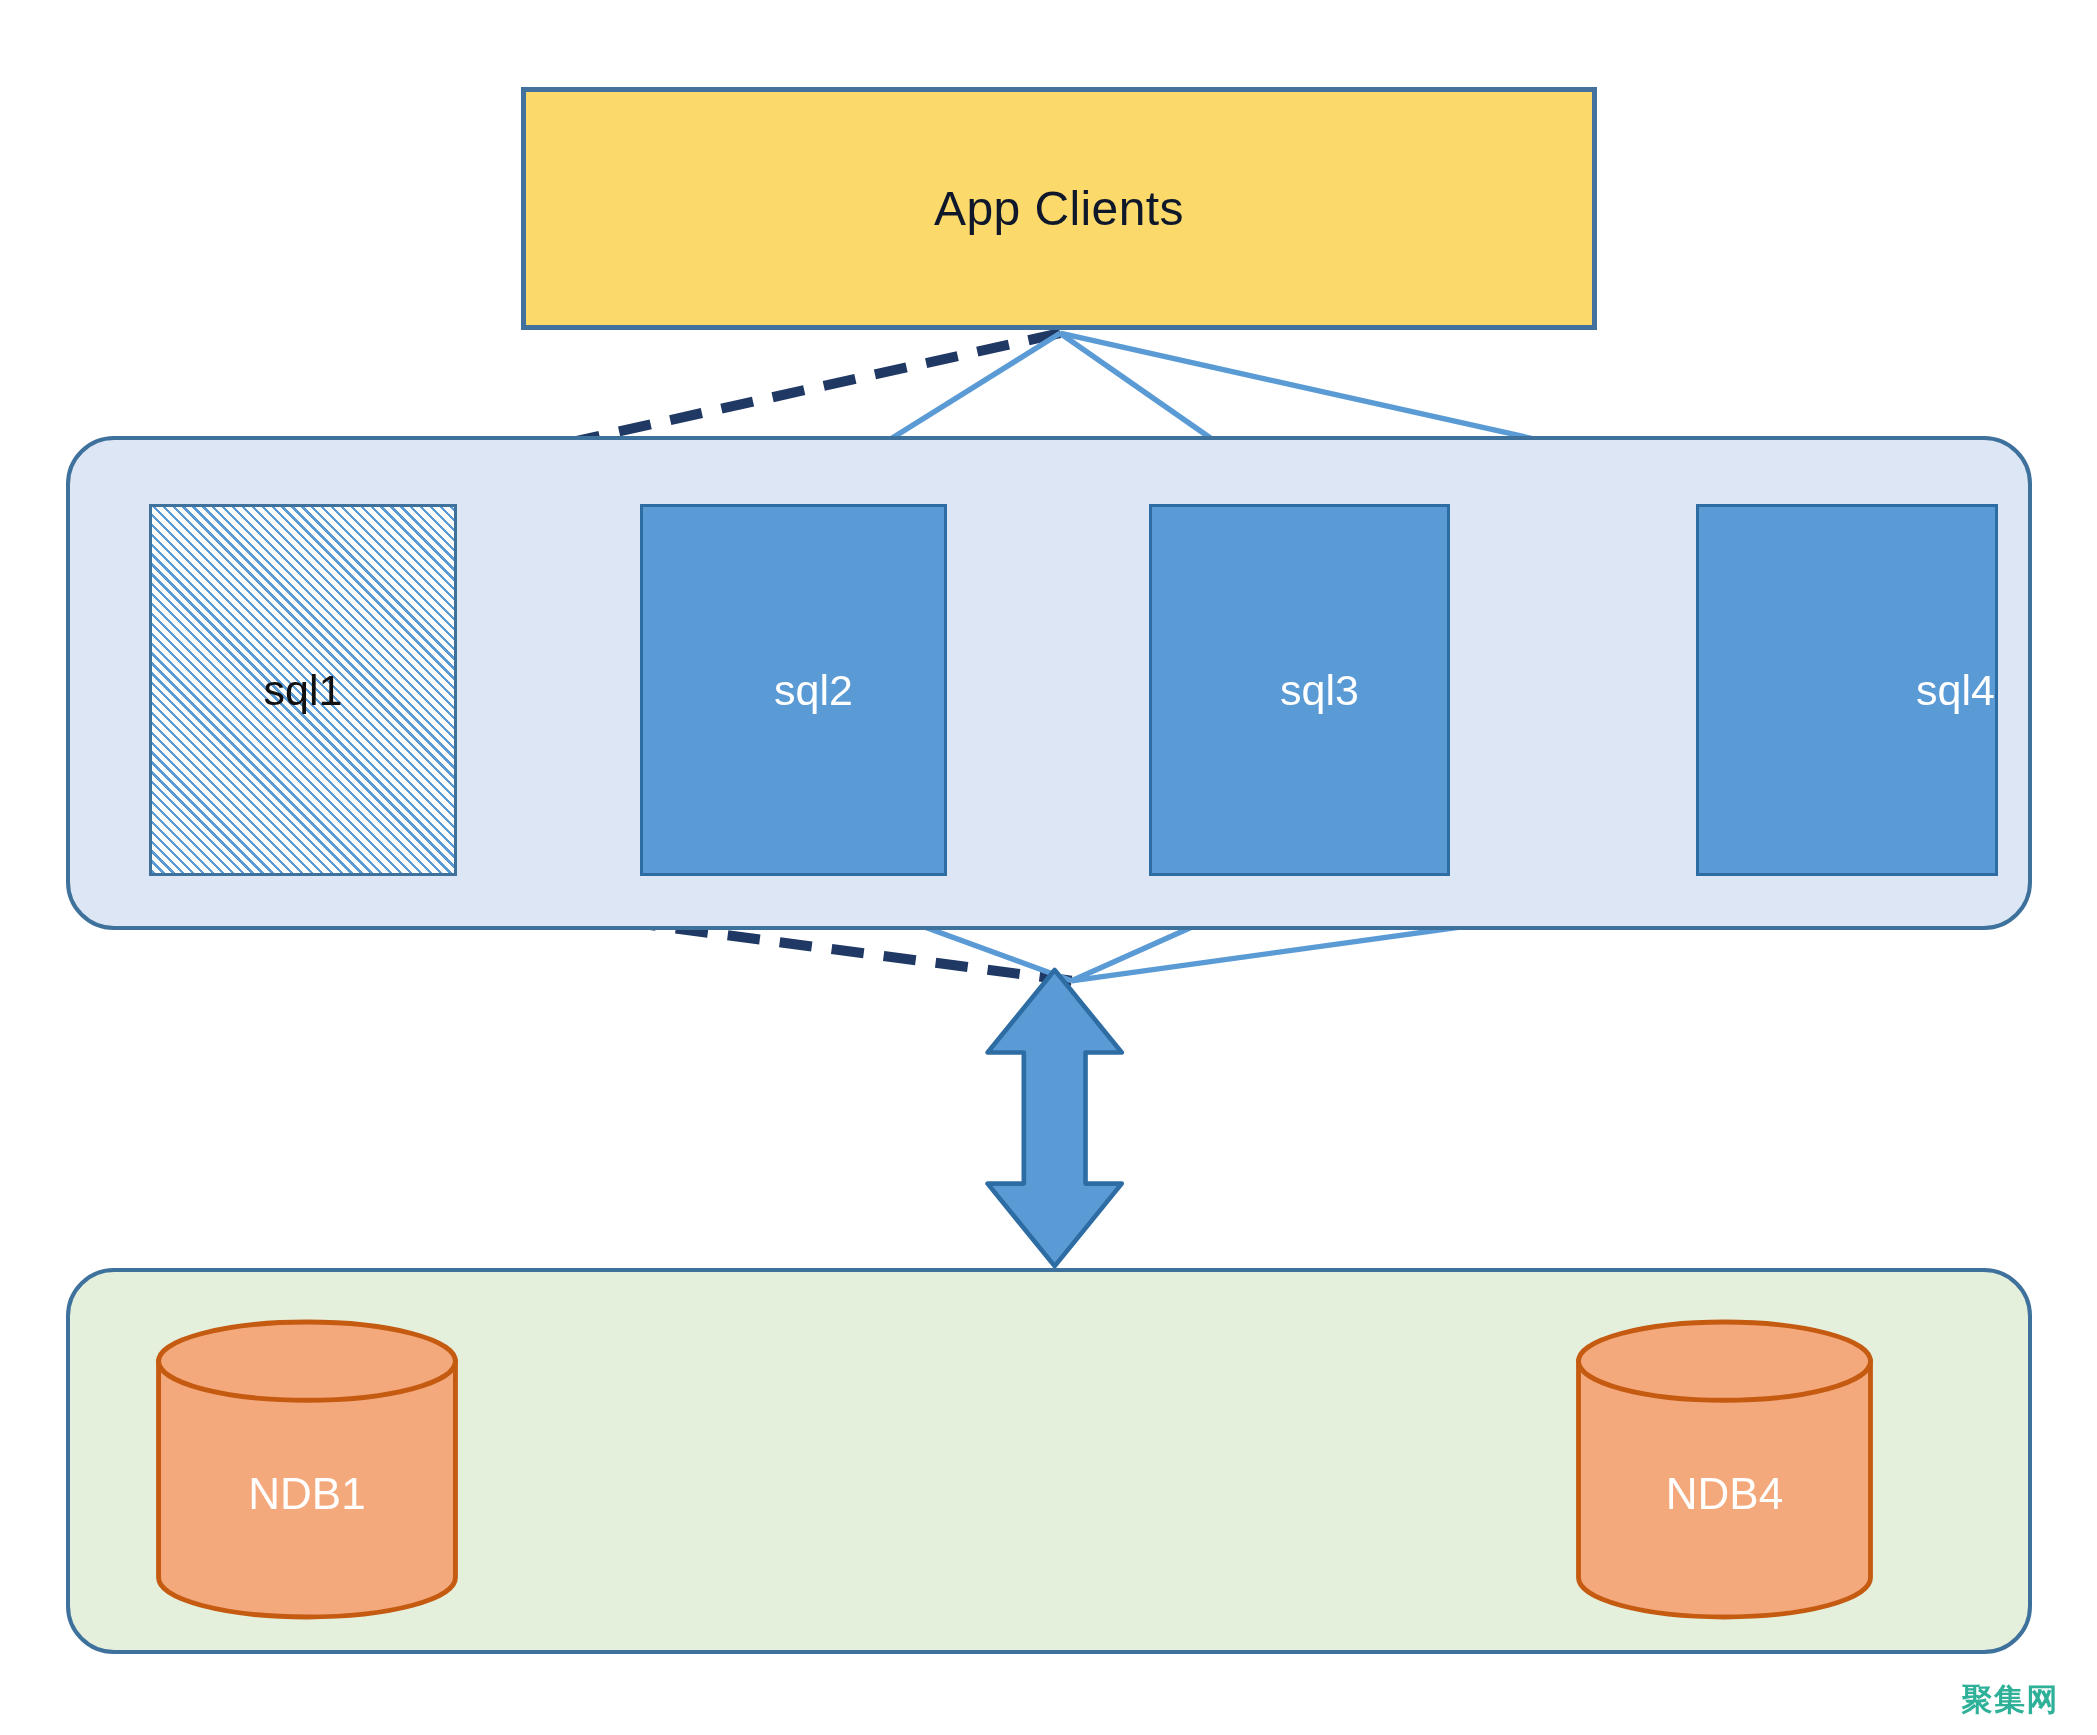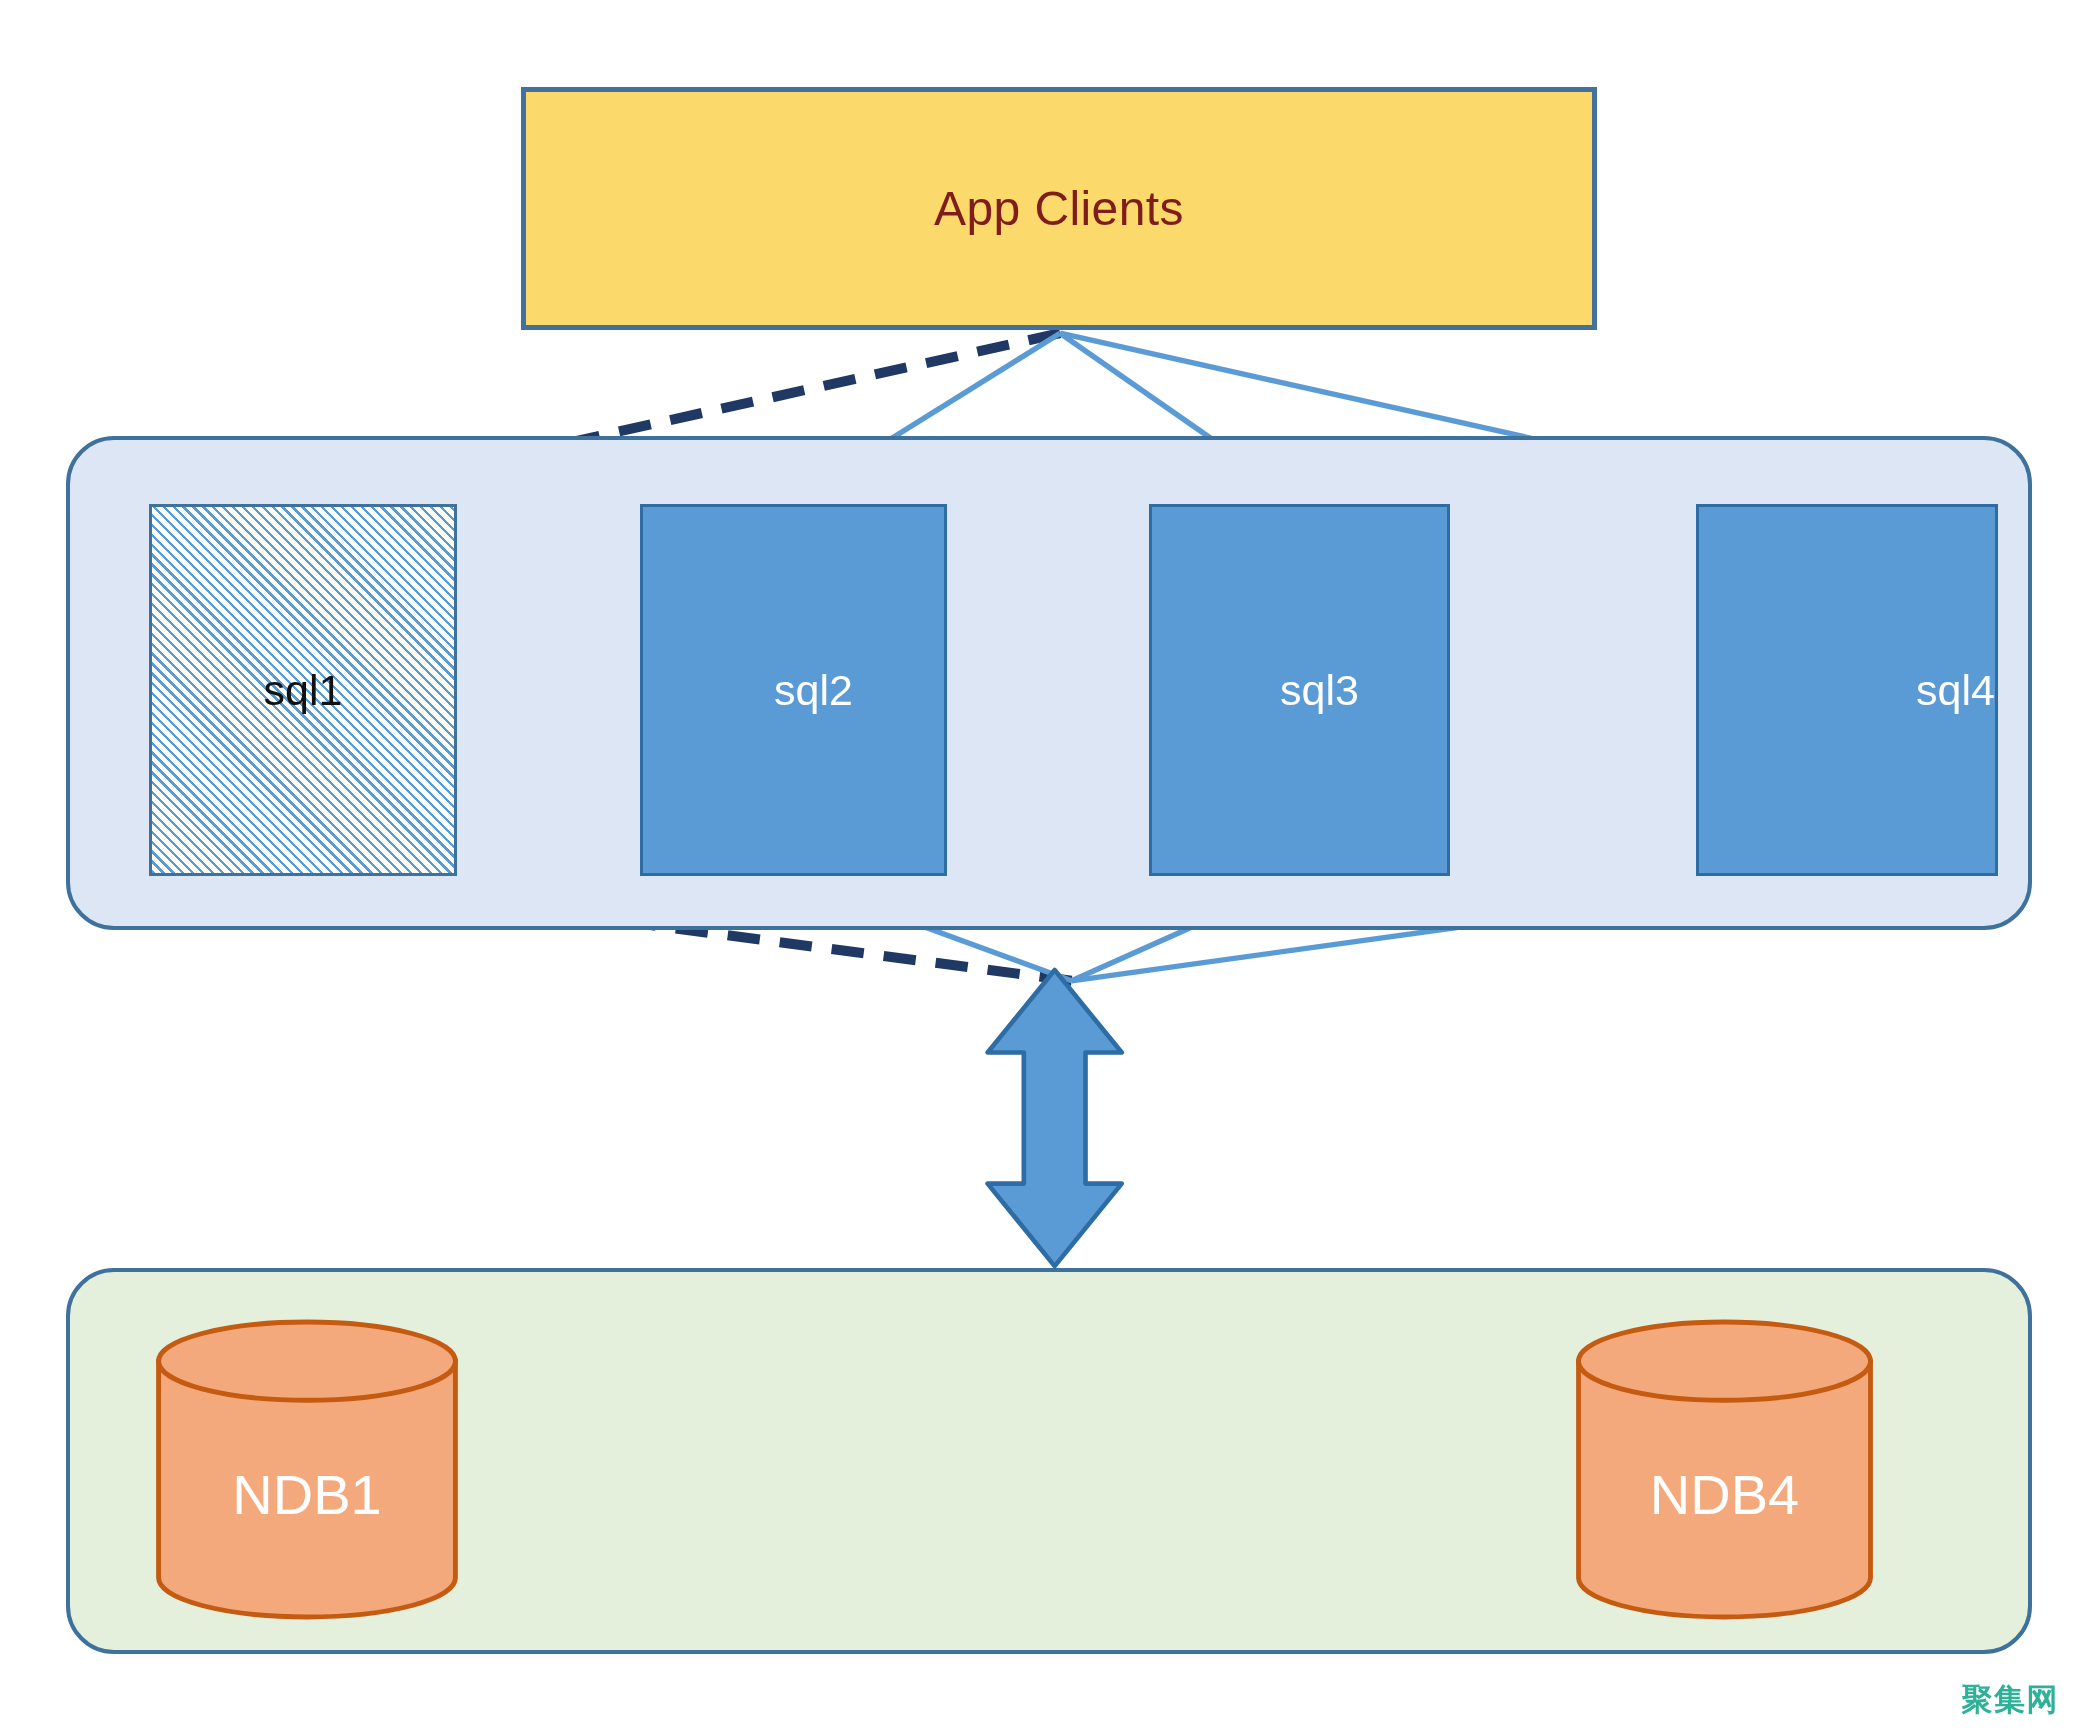--- a/index.html
+++ b/index.html
@@ -41,7 +41,7 @@
     z-index: 5;
   }
   .app-clients-label {
-    color: #7f1d1d;
+    color: #0f172a;
     font-size: 48px;
     font-weight: 400;
     letter-spacing: 0.4px;

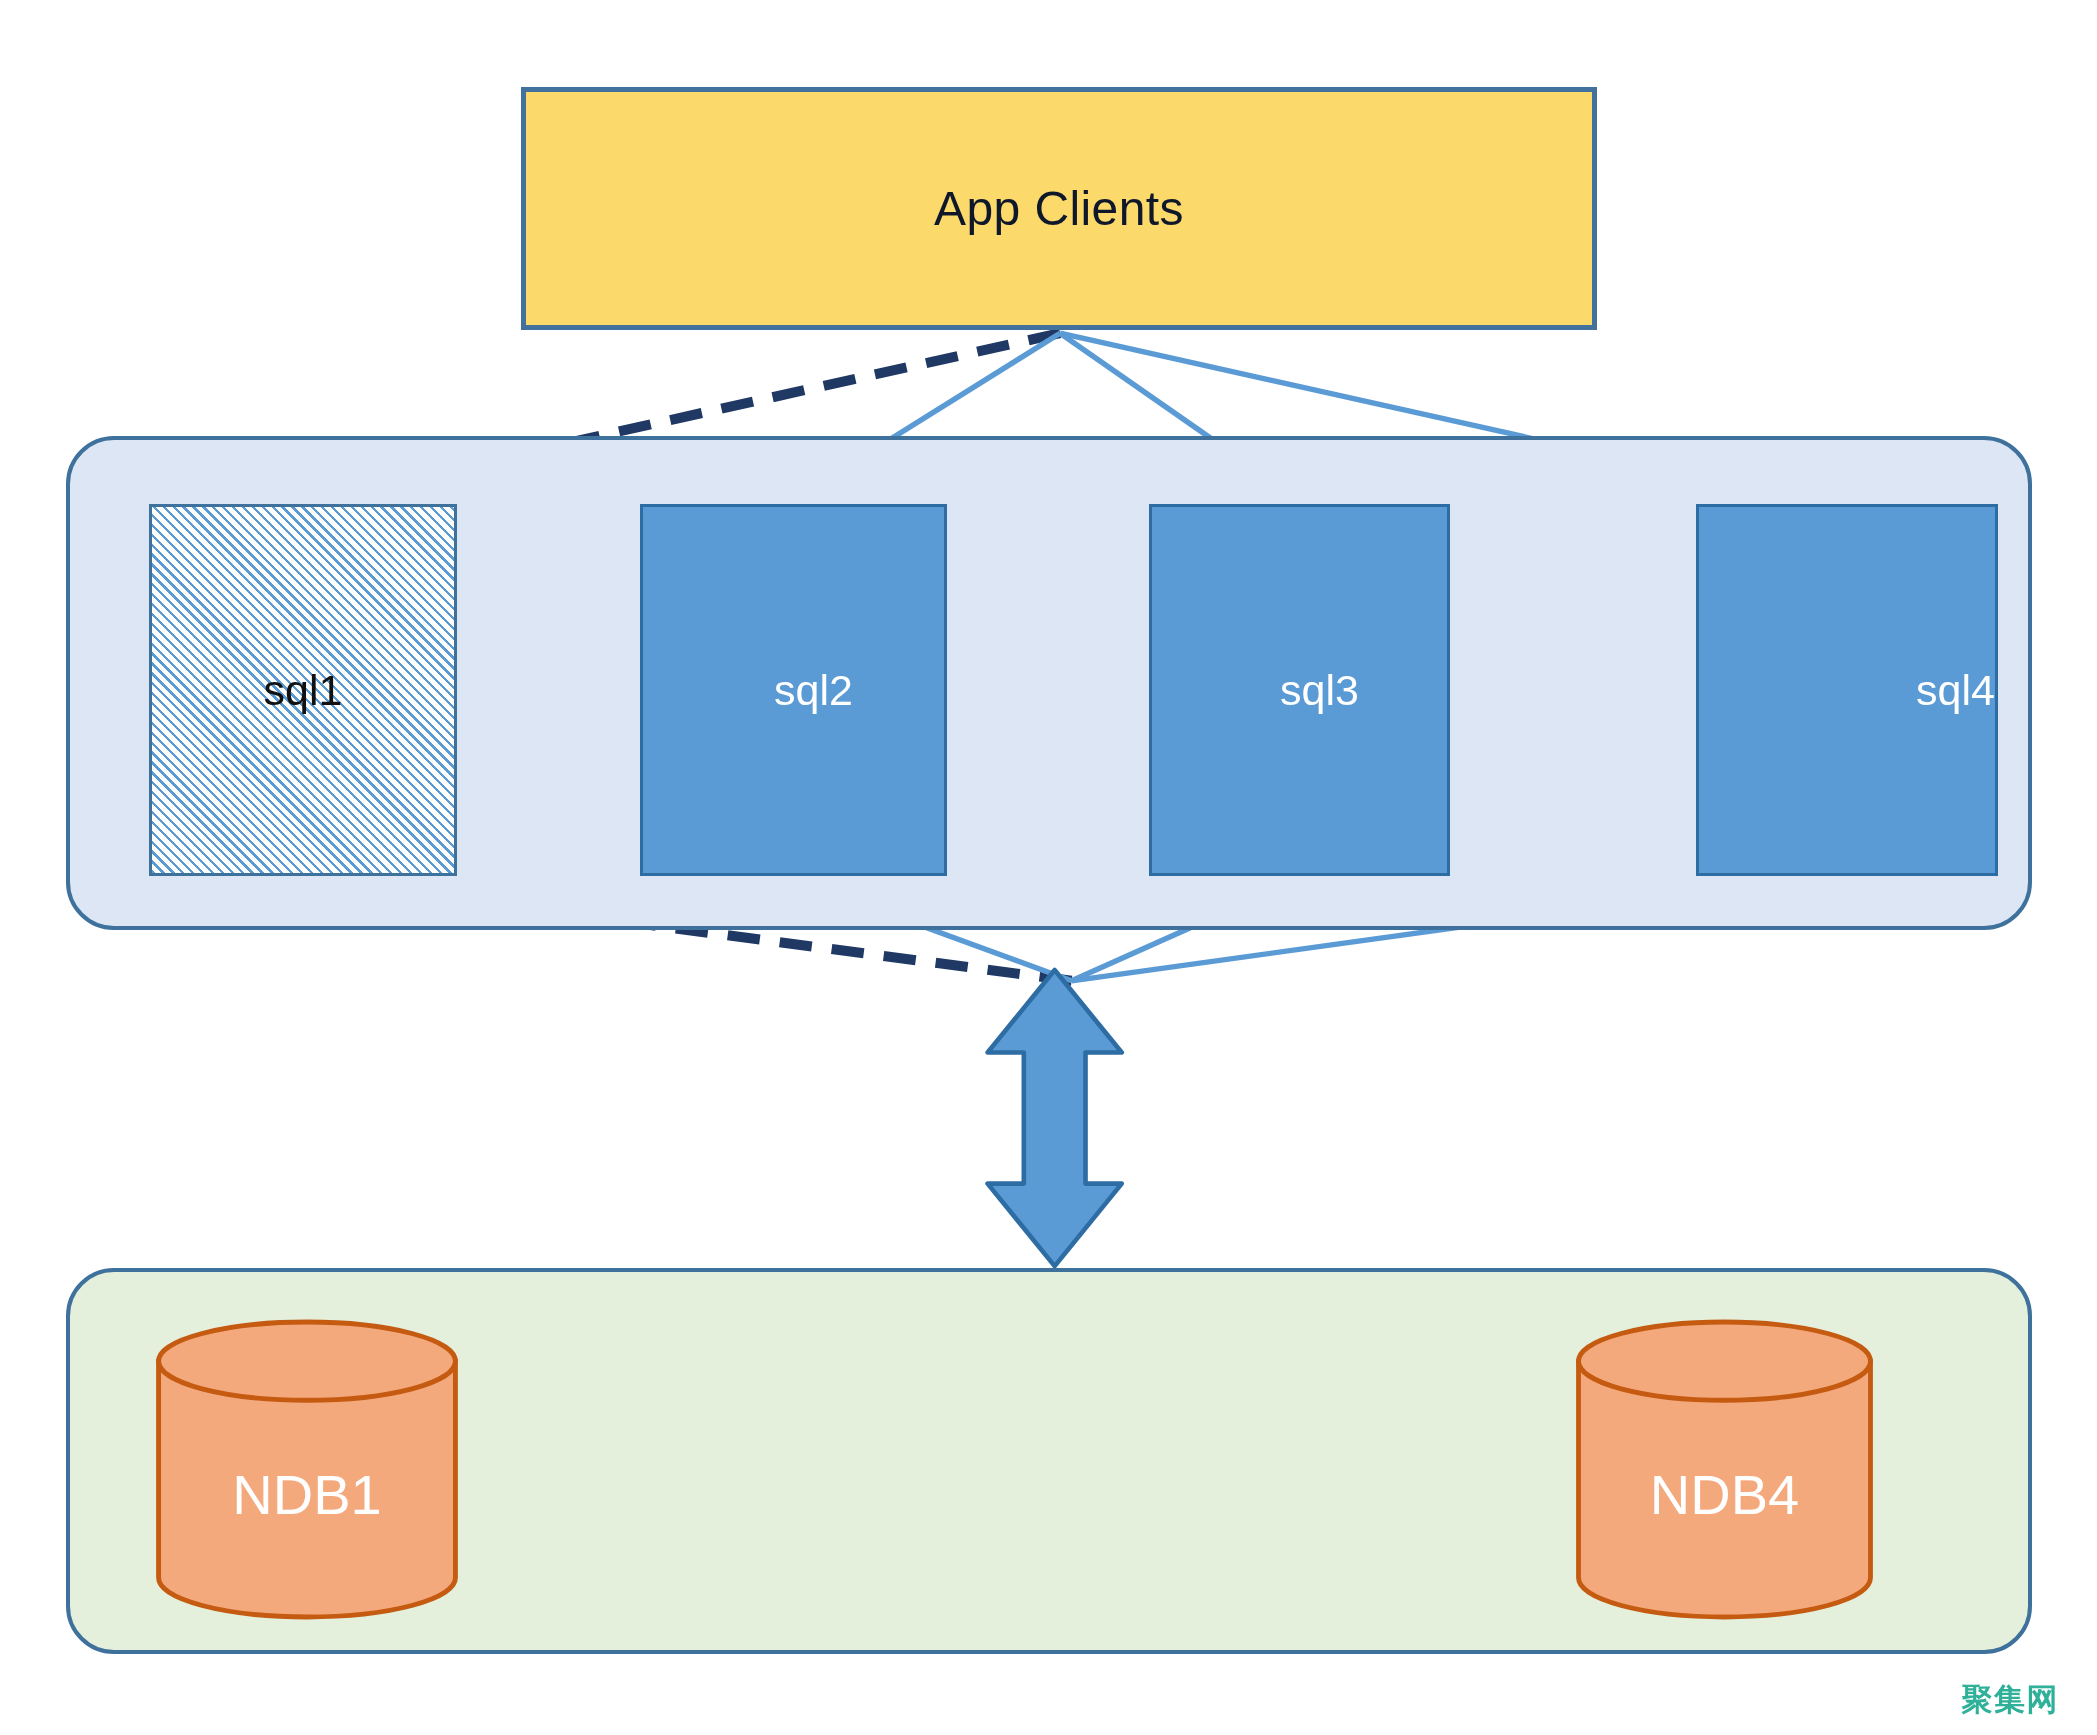--- a/index.html
+++ b/index.html
@@ -135,7 +135,7 @@
     transform: translateY(-50%);
     text-align: center;
     color: #ffffff;
-    font-size: 56px;
+    font-size: 44px;
     font-family: "Liberation Sans", sans-serif;
     pointer-events: none;
   }

